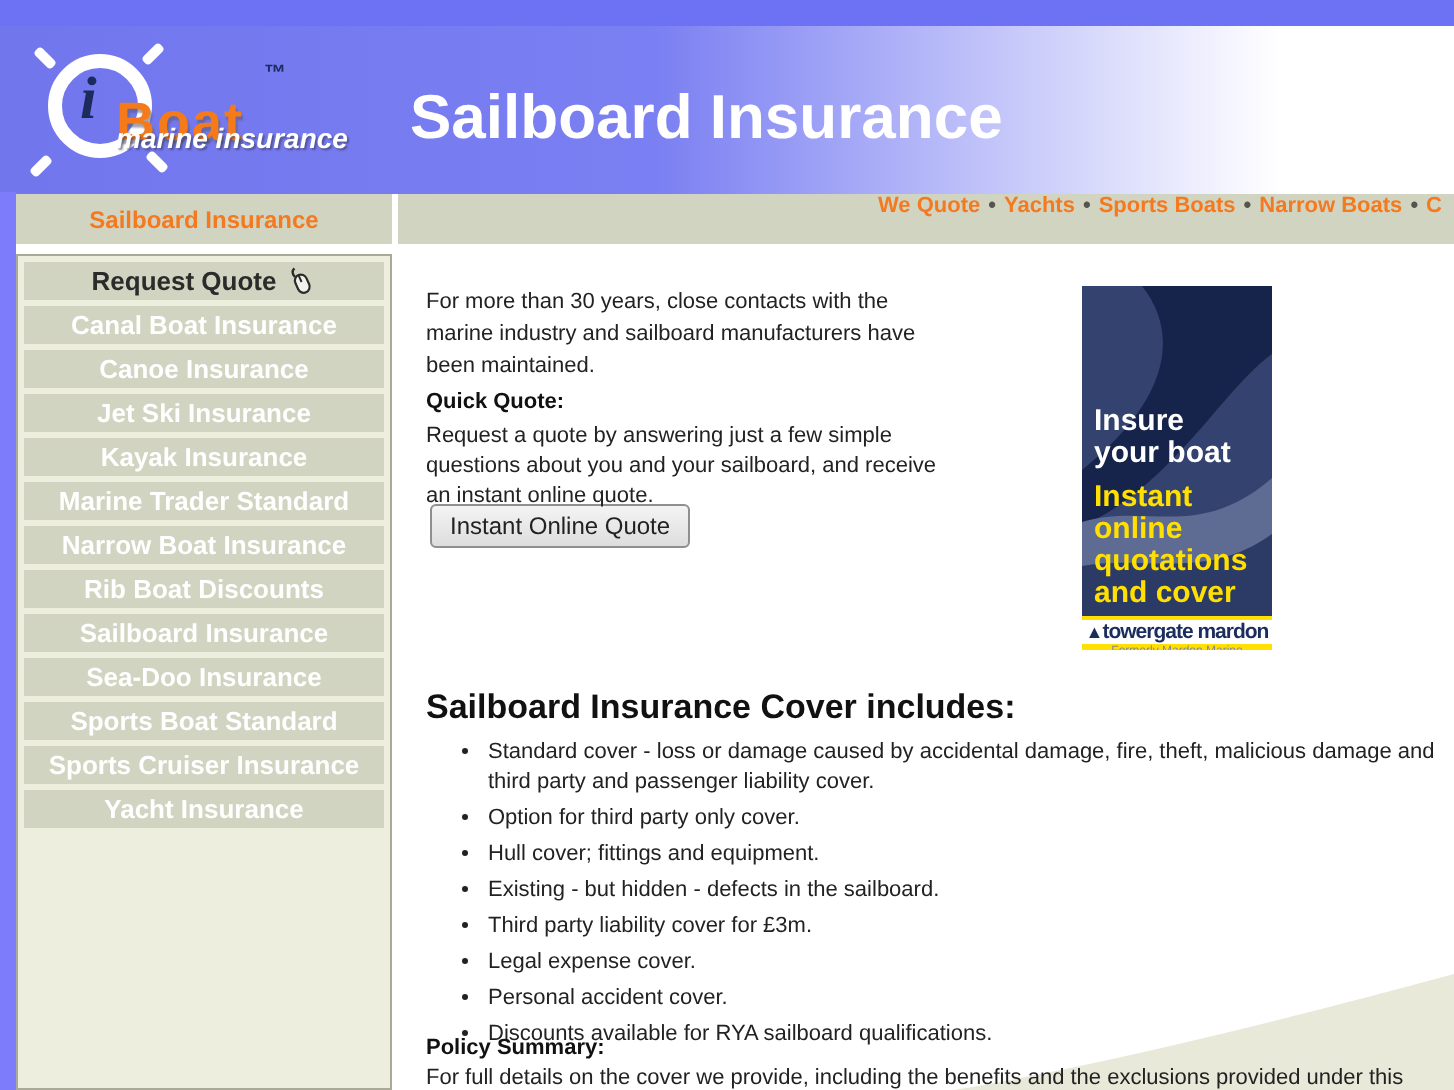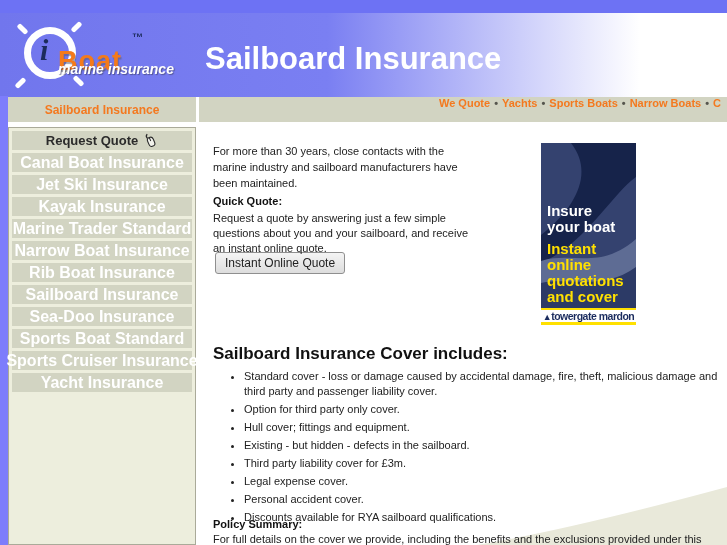--- a/index.html
+++ b/index.html
@@ -46,7 +46,7 @@
              background:#edeedd; border:1px solid #aaaa99; padding:3px; }
   .side-item { height:19px; margin-bottom:3px; background:#d2d4c2; display:flex;
                align-items:center; justify-content:center; cursor:pointer;
-               color:#ffffff; font-weight:bold; font-size:16px; white-space:nowrap; }
+               color:#ffffff; font-weight:bold; font-size:13px; white-space:nowrap; }
   .side-item.rq { color:#2b2b2b; font-size:13px; }
   .side-item.rq svg { margin-left:5px; }
 

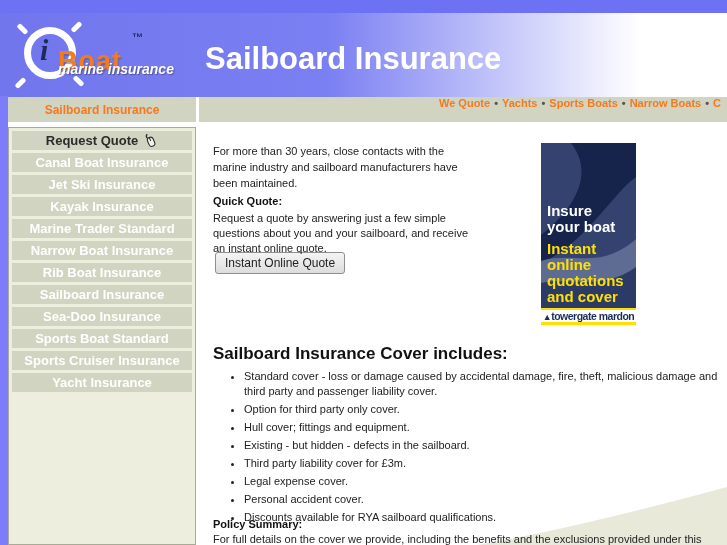--- a/index.html
+++ b/index.html
@@ -133,6 +133,7 @@
       </svg>
     </div>
     <div class="side-item">Canal Boat Insurance</div>
+    <div class="side-item">Canoe Insurance</div>
     <div class="side-item">Jet Ski Insurance</div>
     <div class="side-item">Kayak Insurance</div>
     <div class="side-item">Marine Trader Standard</div>

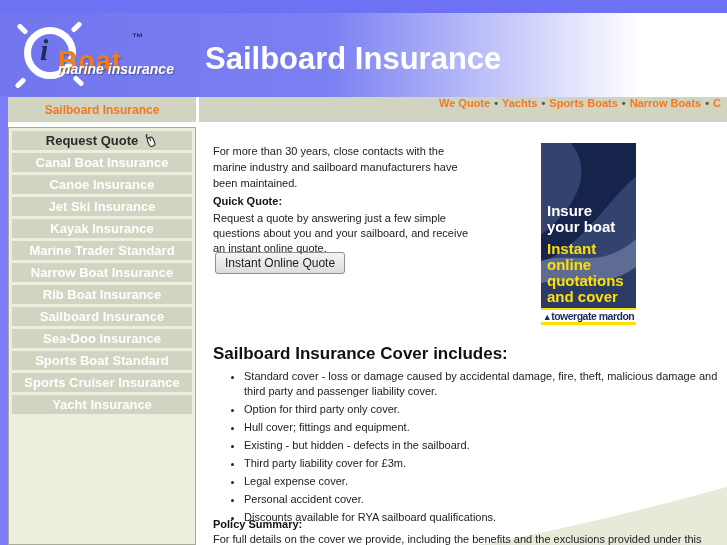--- a/index.html
+++ b/index.html
@@ -138,7 +138,7 @@
     <div class="side-item">Kayak Insurance</div>
     <div class="side-item">Marine Trader Standard</div>
     <div class="side-item">Narrow Boat Insurance</div>
-    <div class="side-item">Rib Boat Insurance</div>
+    <div class="side-item">Rib Boat Discounts</div>
     <div class="side-item">Sailboard Insurance</div>
     <div class="side-item">Sea-Doo Insurance</div>
     <div class="side-item">Sports Boat Standard</div>

